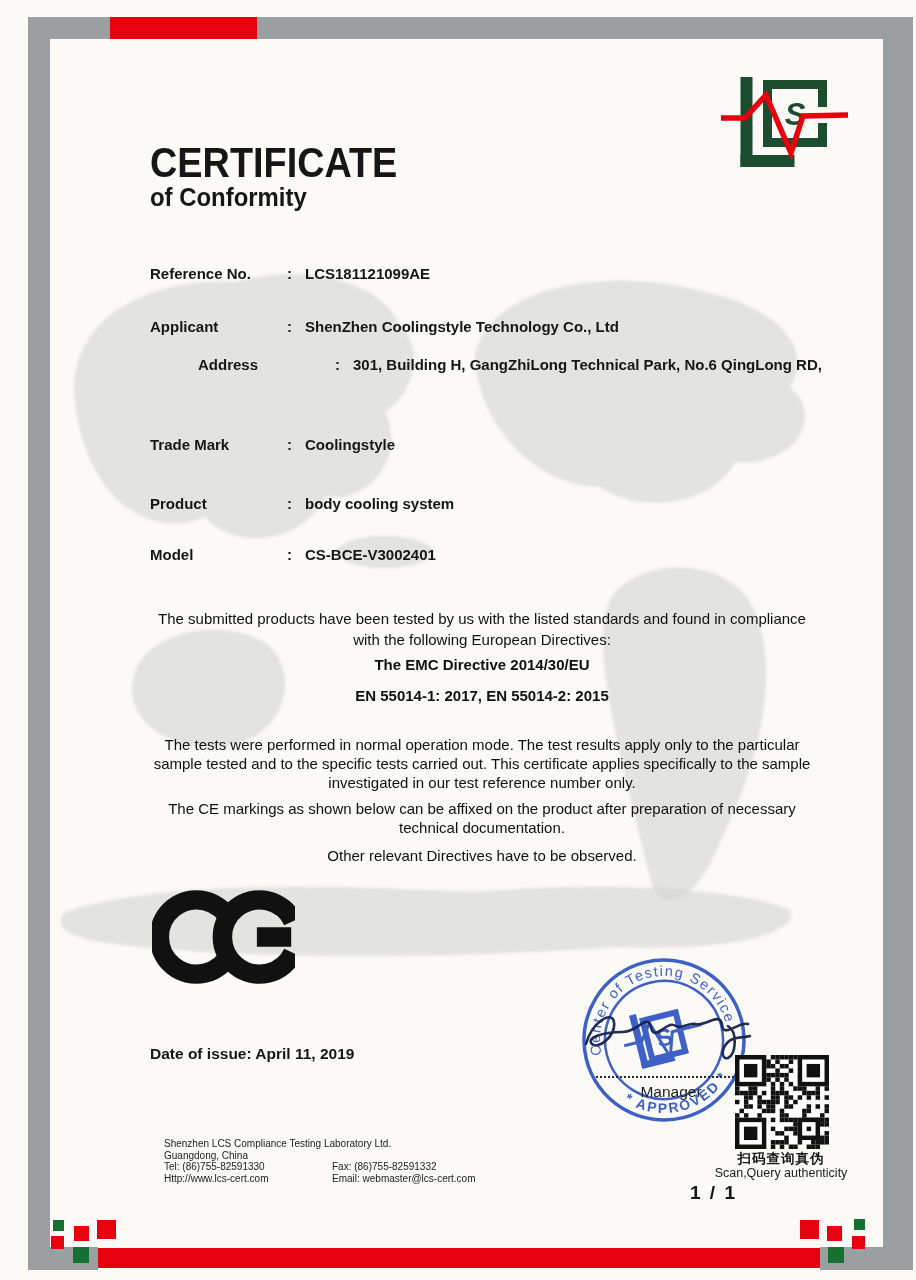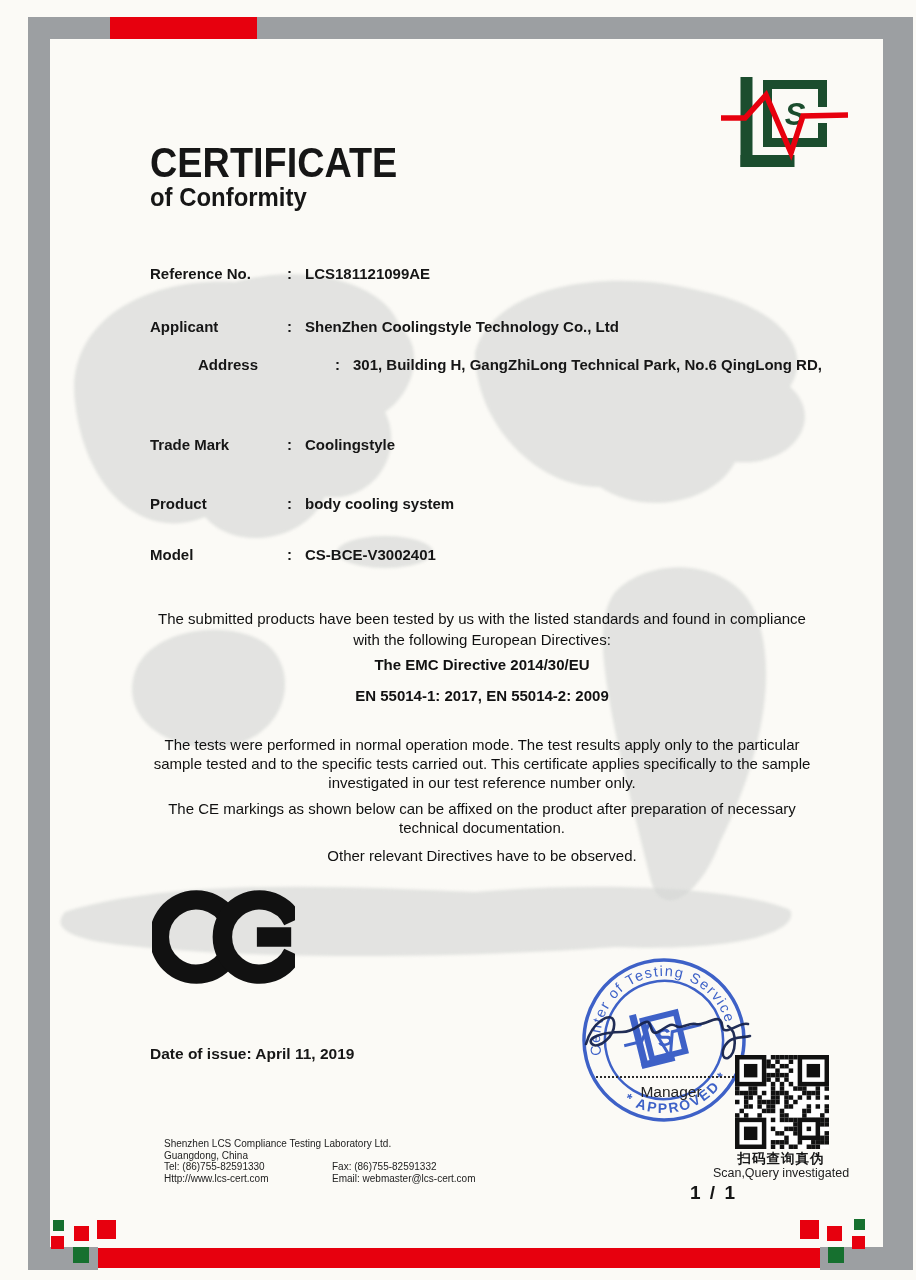--- a/index.html
+++ b/index.html
@@ -115,7 +115,7 @@
 
   <div class="para lh" style="top:608px;">The submitted products have been tested by us with the listed standards and found in compliance with the following European Directives:</div>
   <div class="para bold" style="top:656px;">The EMC Directive 2014/30/EU</div>
-  <div class="para bold" style="top:687px;">EN 55014-1: 2017, EN 55014-2: 2009</div>
+  <div class="para bold" style="top:687px;">EN 55014-1: 2017, EN 55014-2: 2015</div>
   <div class="para" style="top:736px;">The tests were performed in normal operation mode. The test results apply only to the particular sample tested and to the specific tests carried out. This certificate applies specifically to the sample investigated in our test reference number only.</div>
   <div class="para" style="top:847px;">Other relevant Directives have to be observed.</div>
   <div class="para" style="top:800px;">The CE markings as shown below can be affixed on the product after preparation of necessary technical documentation.</div>

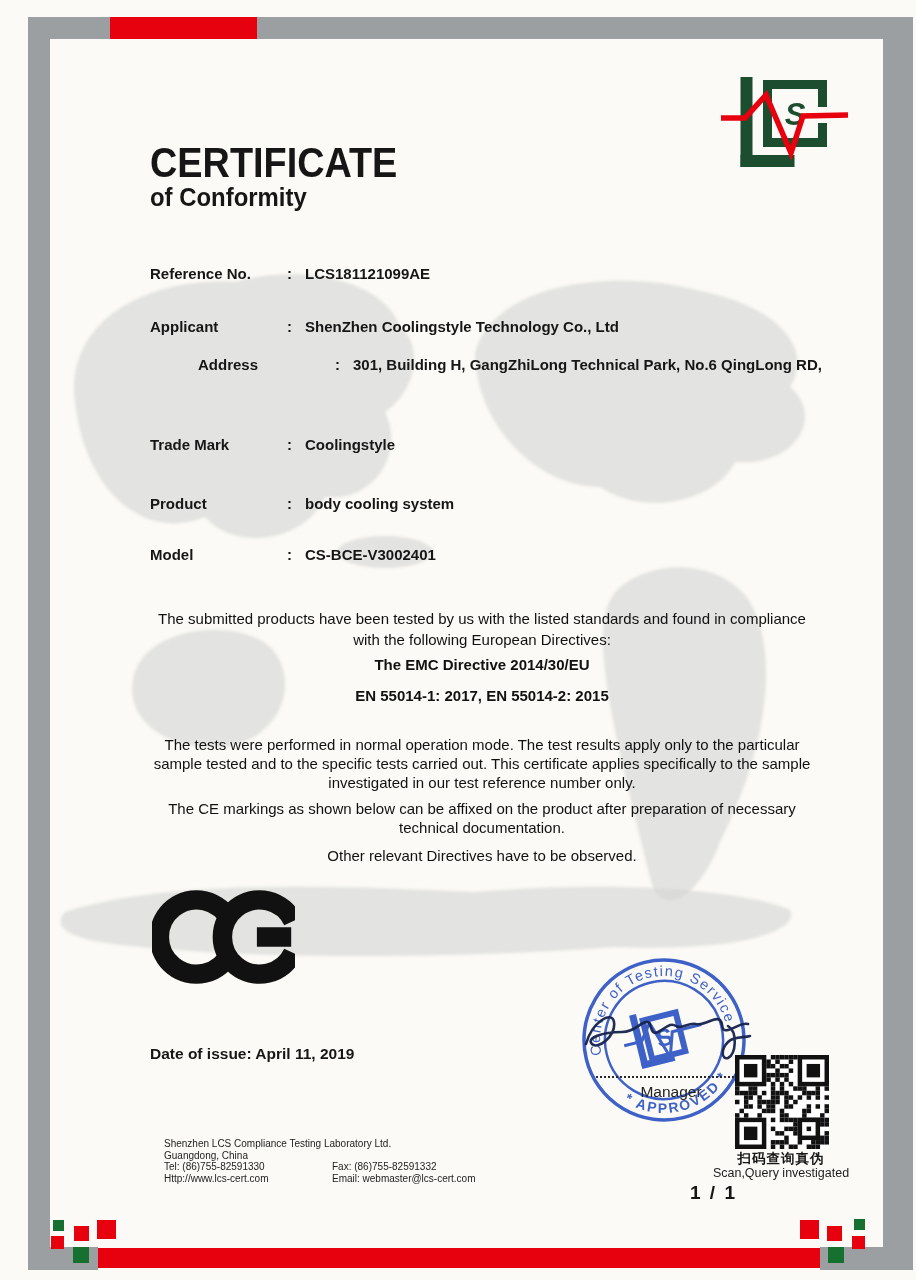--- a/index.html
+++ b/index.html
@@ -323,7 +323,7 @@
       <rect x="71.61904761904762" y="71.61904761904762" width="4.476190476190476" height="4.476190476190476" fill="#111"></rect>
     </svg>
   <div class="abs qr-cap">扫码查询真伪</div>
-  <div class="abs qr-cap-en">Scan,Query investigated</div>
+  <div class="abs qr-cap-en">Scan,Query authenticity</div>
   <div class="abs pagenum">1 / 1</div>
 
   <div class="abs footer">

